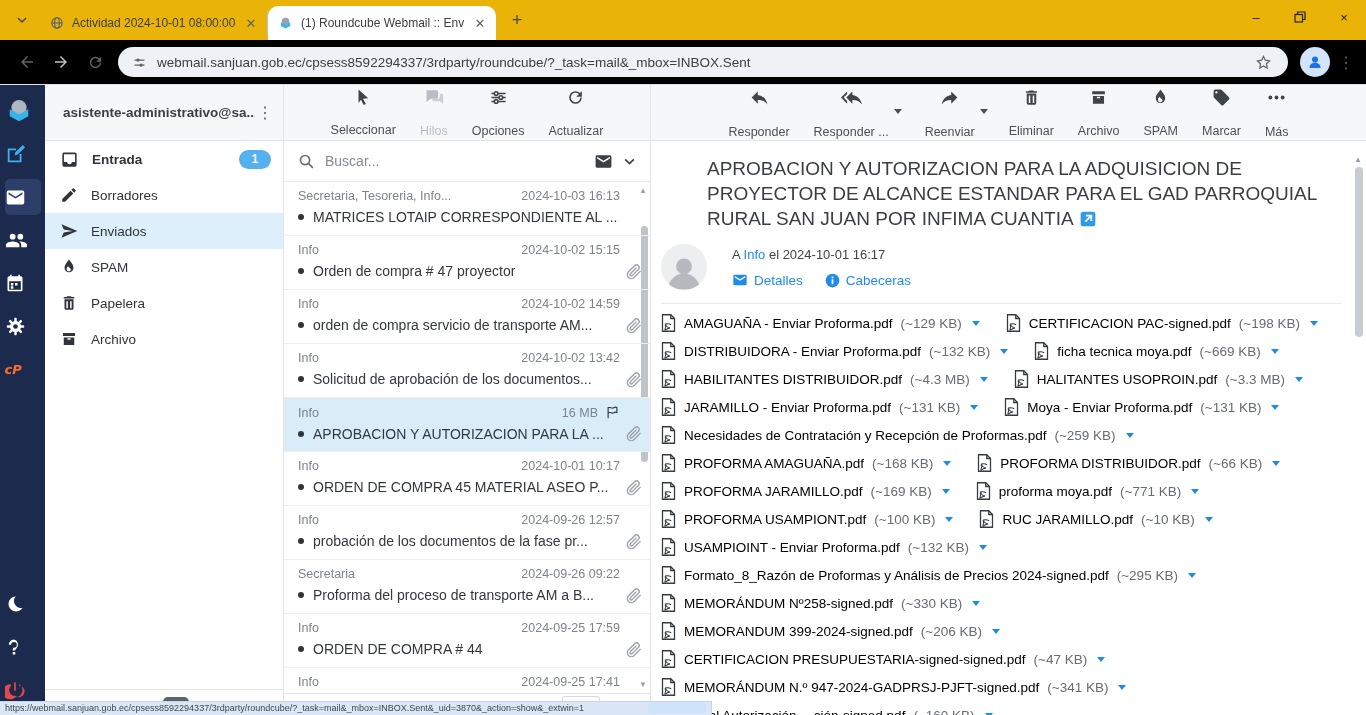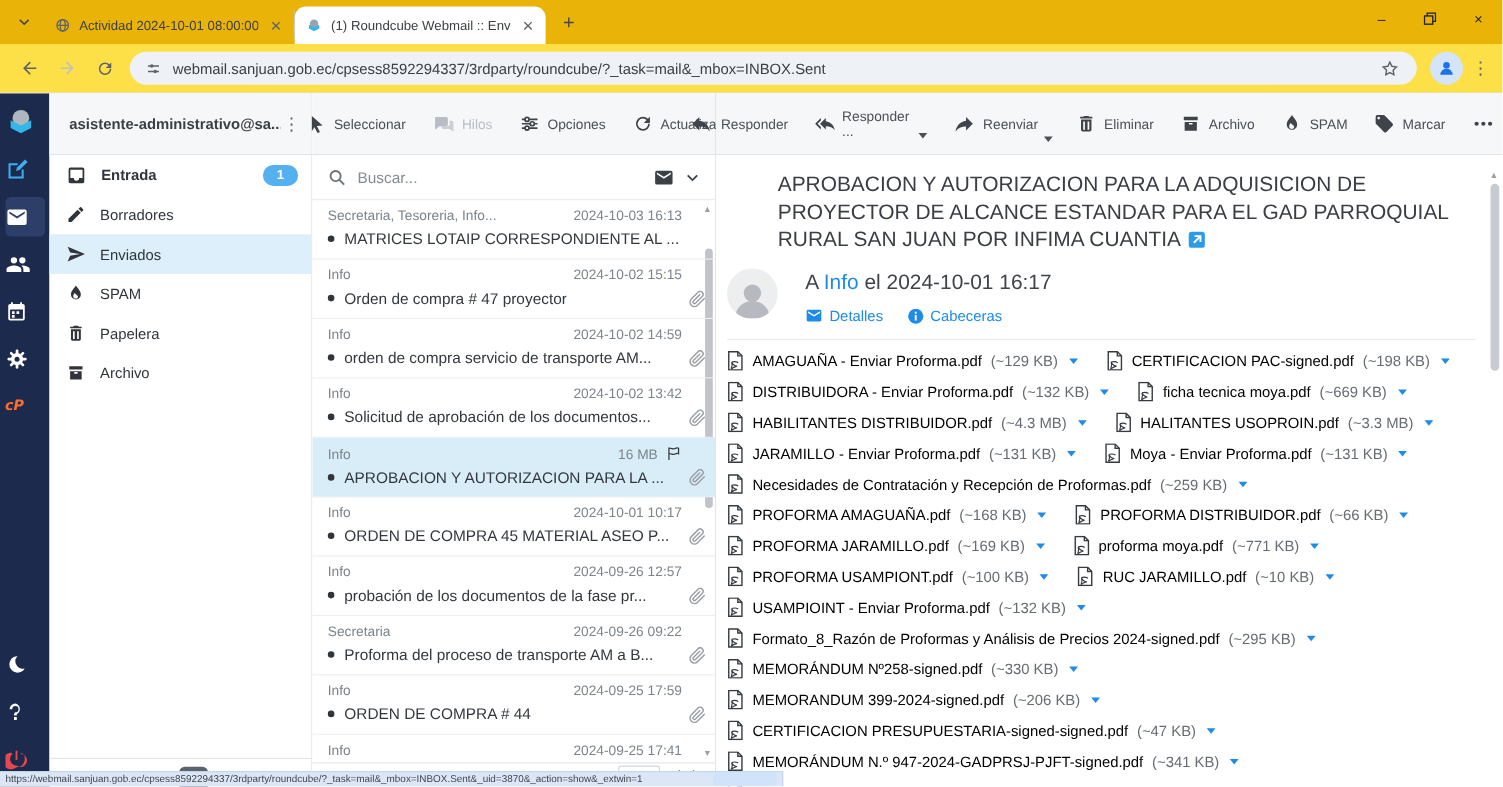--- a/index.html
+++ b/index.html
@@ -19,7 +19,7 @@
   .win-controls { position:absolute; right:0; top:0; height:34px; display:flex; }
   .win-btn { width:44px; height:34px; display:flex; align-items:center; justify-content:center; color:#202124; font-size:13px; }
 
-  .toolbar { height:45px; background:#fde047; display:flex; align-items:center; padding:0 10px; border-bottom:1px solid #dfe1e5; }
+  .toolbar { height:45px; background:#000000; display:flex; align-items:center; padding:0 10px; border-bottom:1px solid #dfe1e5; }
   .nav-btn { width:34px; height:34px; display:flex; align-items:center; justify-content:center; border-radius:17px; color:#5f6368; }
   .nav-btn.disabled { color:#bdc1c6; }
   .omnibox { flex:1; height:30px; margin:0 6px; background:#eef1f6; border-radius:15px; display:flex; align-items:center; padding:0 14px; gap:10px; min-width:0; }

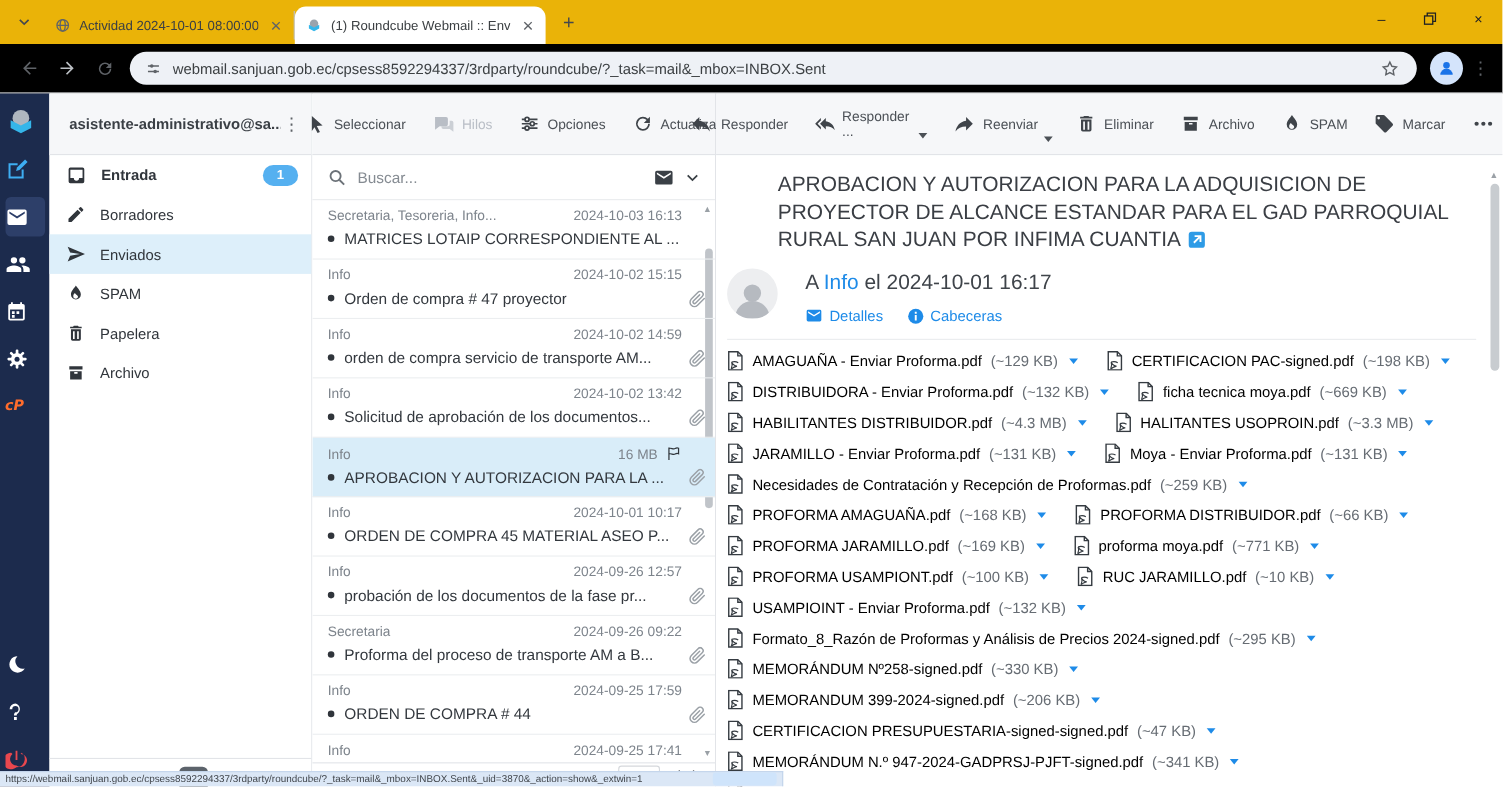--- a/index.html
+++ b/index.html
@@ -54,7 +54,7 @@
   
   .list-col { width:367px; border-right:1px solid #e2e4e8; display:flex; flex-direction:column; flex-shrink:0; background:#fff; }
   .list-toolbar { height:56px; background:#f6f7f9; border-bottom:1px solid #e2e4e8; display:flex; align-items:center; justify-content:center; gap:24px; }
-  .tb-btn { display:flex; flex-direction:row; align-items:center; gap:7px; color:#4b5056; font-size:12.5px;justify-content:center; }
+  .tb-btn { display:flex; flex-direction:column; align-items:center; gap:17px; color:#4b5056; font-size:12.5px;justify-content:center; }
   .tb-btn .tb-ic { color:#3f444a; }
   .tb-btn.disabled, .tb-btn.disabled .tb-ic { color:#b9bec6; }
   .search-bar { height:41px; border-bottom:1px solid #e9ebee; display:flex; align-items:center; padding:0 14px; gap:10px; }

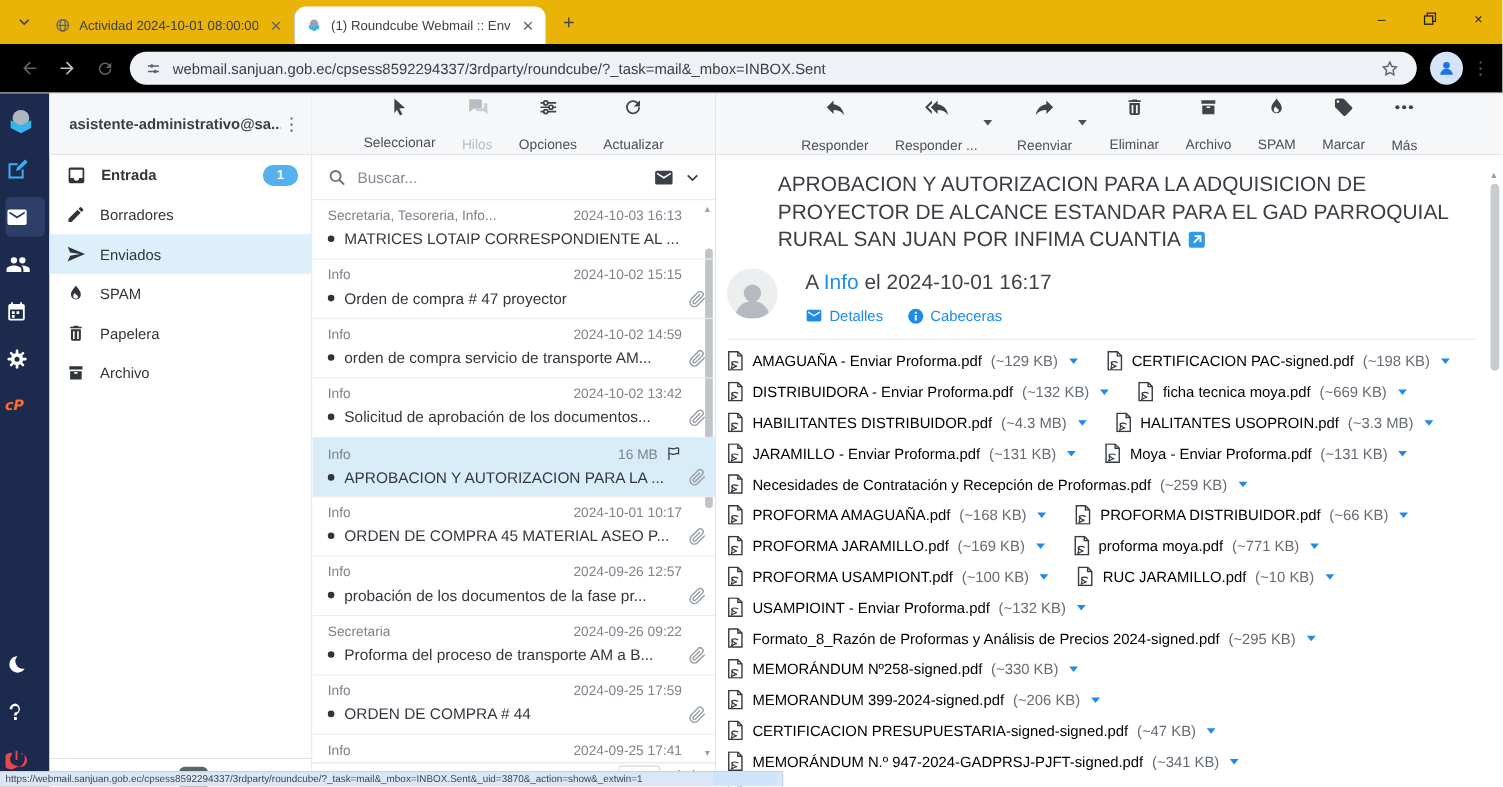--- a/index.html
+++ b/index.html
@@ -89,7 +89,7 @@
   .ext-ic { display:inline-block; vertical-align:-2px; margin-left:6px; }
   .sender-row { margin-top:13px; display:flex; gap:25px; }
   .avatar { width:46px; height:46px; border-radius:23px; background:#edeef0; display:flex; align-items:flex-end; justify-content:center; overflow:hidden; flex-shrink:0; }
-  .hdr-line1 { font-size:19px; color:#3f444a; margin-top:3px; }
+  .hdr-line1 { font-size:13px; color:#3f444a; margin-top:3px; }
   .hdr-line1 .lnk { color:#1e8be8; }
   .hdr-line2 { margin-top:10px; display:flex; gap:22px; }
   .hdr-link { display:flex; align-items:center; gap:6px; color:#1e8be8; font-size:13.5px; }

